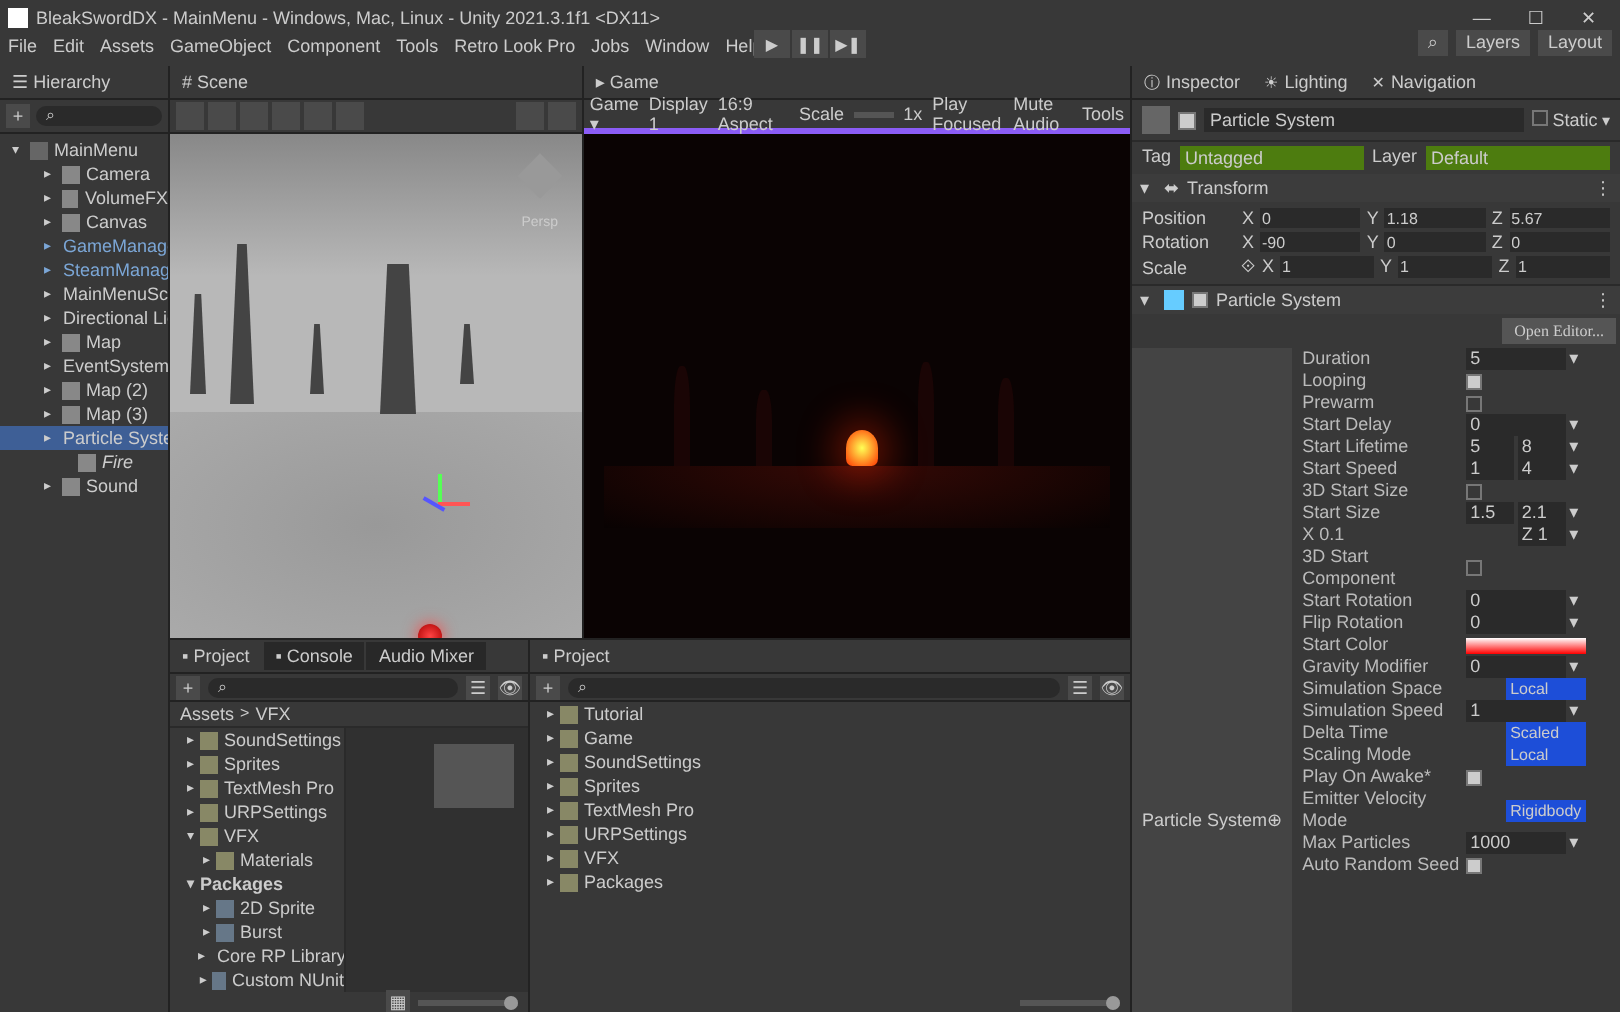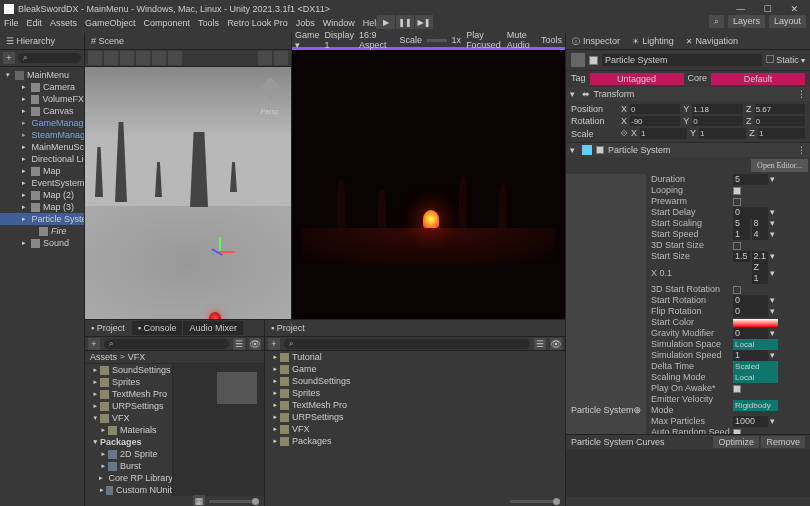--- a/index.html
+++ b/index.html
@@ -281,6 +281,9 @@
       </div>
 
       <div class="game-panel">
+        <div class="tab-header">
+          <div class="tab active">▸ <span>Game</span></div>
+        </div>
         <div class="game-toolbar">
           <span>Game ▾</span>
           <span>Display 1</span>

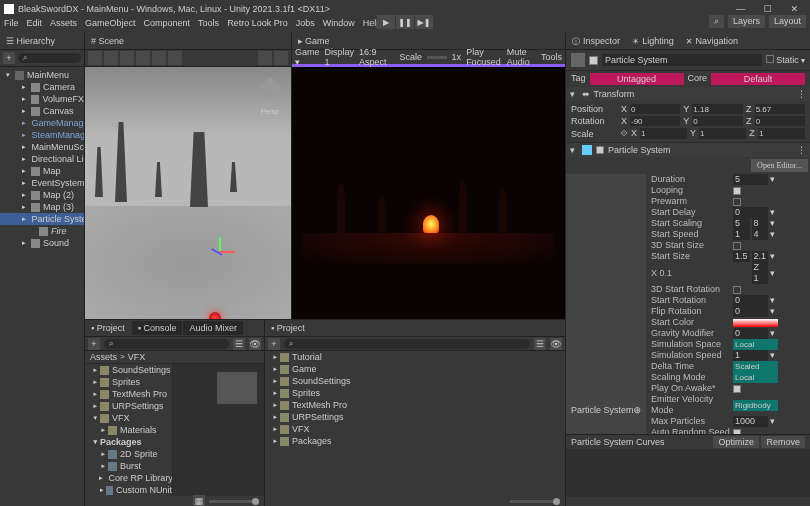--- a/index.html
+++ b/index.html
@@ -80,7 +80,7 @@
 .insp-header .name-field { flex: 1; background: #2a2a2a; padding: 1px 3px; }
 .insp-header .static { font-size: 8px; }
 .tag-row { display: flex; padding: 2px 5px; gap: 4px; font-size: 8px; }
-.tag-row .dd { flex: 1; background: #be185d; padding: 1px 18px; text-align: center; }
+.tag-row .dd { flex: 1; background: #4d7c0f; padding: 1px 3px; }
 .component { border-bottom: 1px solid #2a2a2a; }
 .component-hdr { display: flex; align-items: center; padding: 2px 4px; background: #3c3c3c; gap: 4px; font-size: 8.5px; }
 .component-hdr .caret { width: 8px; }

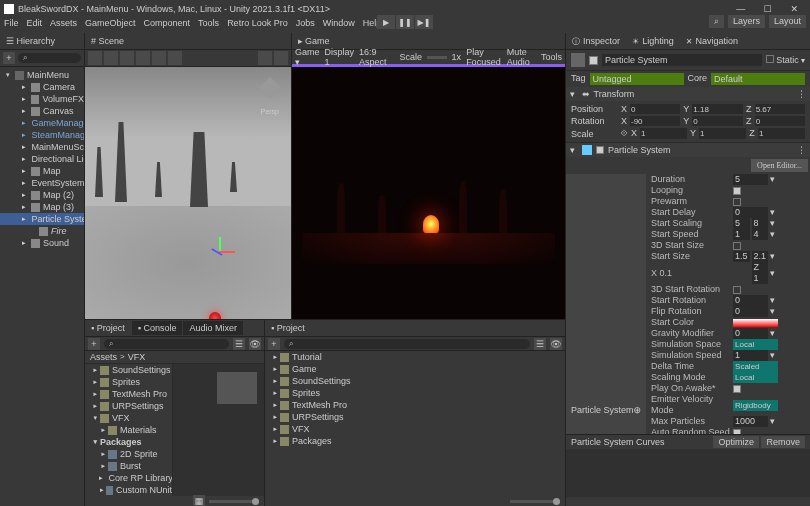--- a/index.html
+++ b/index.html
@@ -472,7 +472,7 @@
       <div class="tag-row">
         <span>Tag</span>
         <div class="dd">Untagged</div>
-        <span>Core</span>
+        <span>Layer</span>
         <div class="dd">Default</div>
       </div>
 

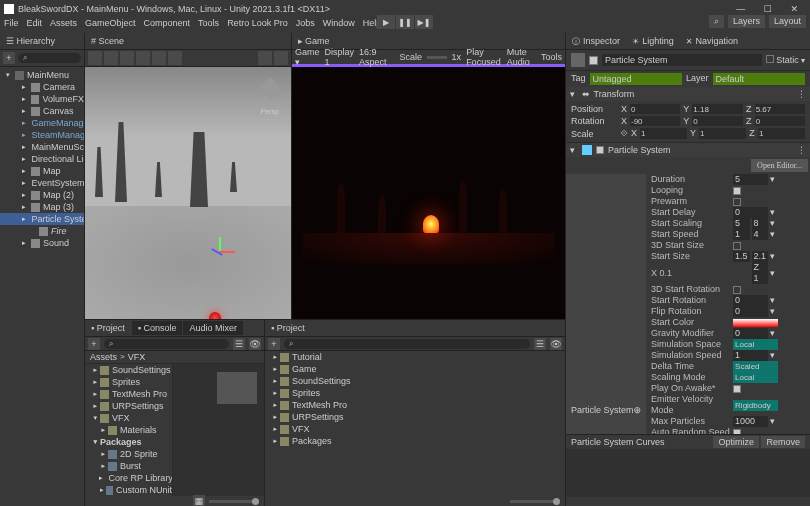--- a/index.html
+++ b/index.html
@@ -560,7 +560,7 @@
                 <span style="width:8px">▾</span>
               </div>
               <div class="ps-row">
-                <span class="lbl">Start Scaling</span>
+                <span class="lbl">Start Lifetime</span>
                 <span class="val">5</span>
                 <span class="val">8</span>
                 <span style="width:8px">▾</span>

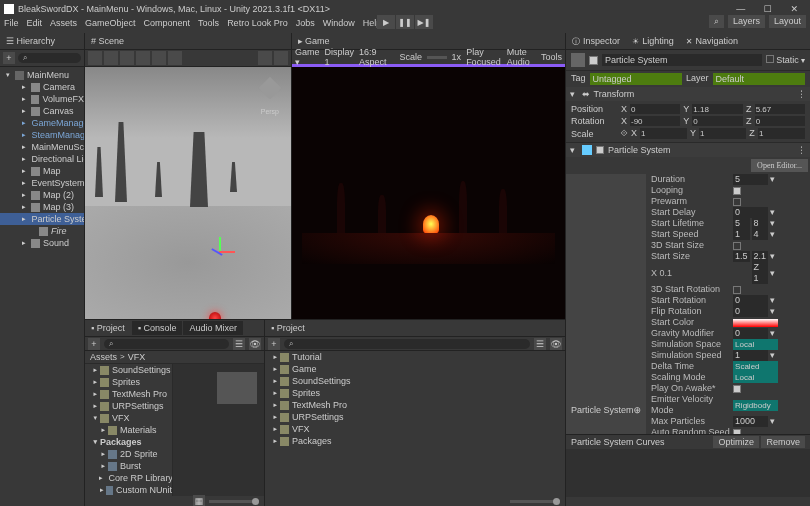--- a/index.html
+++ b/index.html
@@ -588,7 +588,7 @@
                 <span style="width:8px">▾</span>
               </div>
               <div class="ps-row">
-                <span class="lbl">3D Start Rotation</span>
+                <span class="lbl">3D Start Component</span>
                 <span class="chk"></span>
               </div>
               <div class="ps-row">

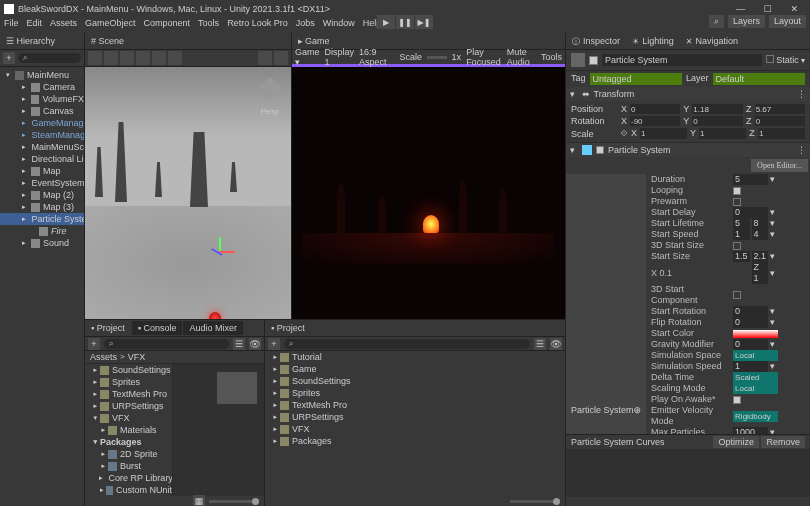--- a/index.html
+++ b/index.html
@@ -99,7 +99,7 @@
 .ps-row .val { flex: 1; background: #2a2a2a; padding: 0 2px; text-align: left; }
 .ps-row .chk { width: 8px; height: 8px; border: 1px solid #777; }
 .ps-row .chk.on { background: #ccc; }
-.ps-row .dd { flex: 1; background: #0f766e; padding: 0 2px; font-size: 8px; }
+.ps-row .dd { flex: 1; background: #1d4ed8; padding: 0 2px; font-size: 8px; margin-left: 20px; }
 .ps-row .color-grad { flex: 1; height: 8px; background: linear-gradient(#fff, #f00); }
 .curves { height: 72px; border-top: 1px solid #222; }
 .curves-hdr { padding: 2px 5px; display: flex; justify-content: space-between; font-size: 8px; }

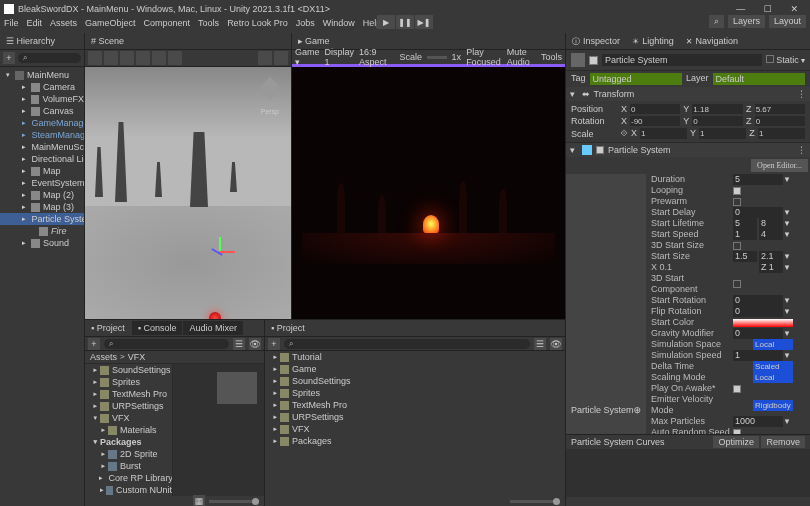--- a/index.html
+++ b/index.html
@@ -649,16 +649,6 @@
 
       </div>
     </div>
-    <div class="curves">
-      <div class="curves-hdr">
-        <span>Particle System Curves</span>
-        <span>
-          <span class="cbtn">Optimize</span>
-          <span class="cbtn">Remove</span>
-        </span>
-      </div>
-      <div class="curves-body"></div>
-    </div>
   </div>
 
 </div>

